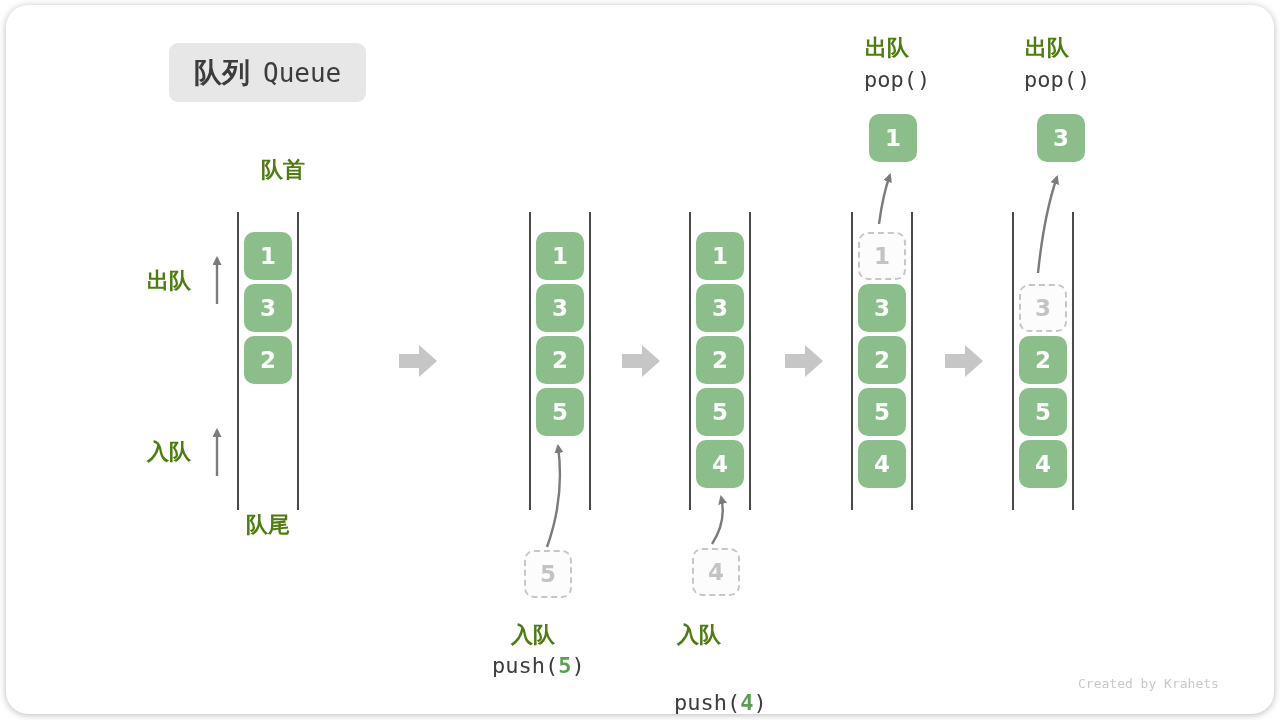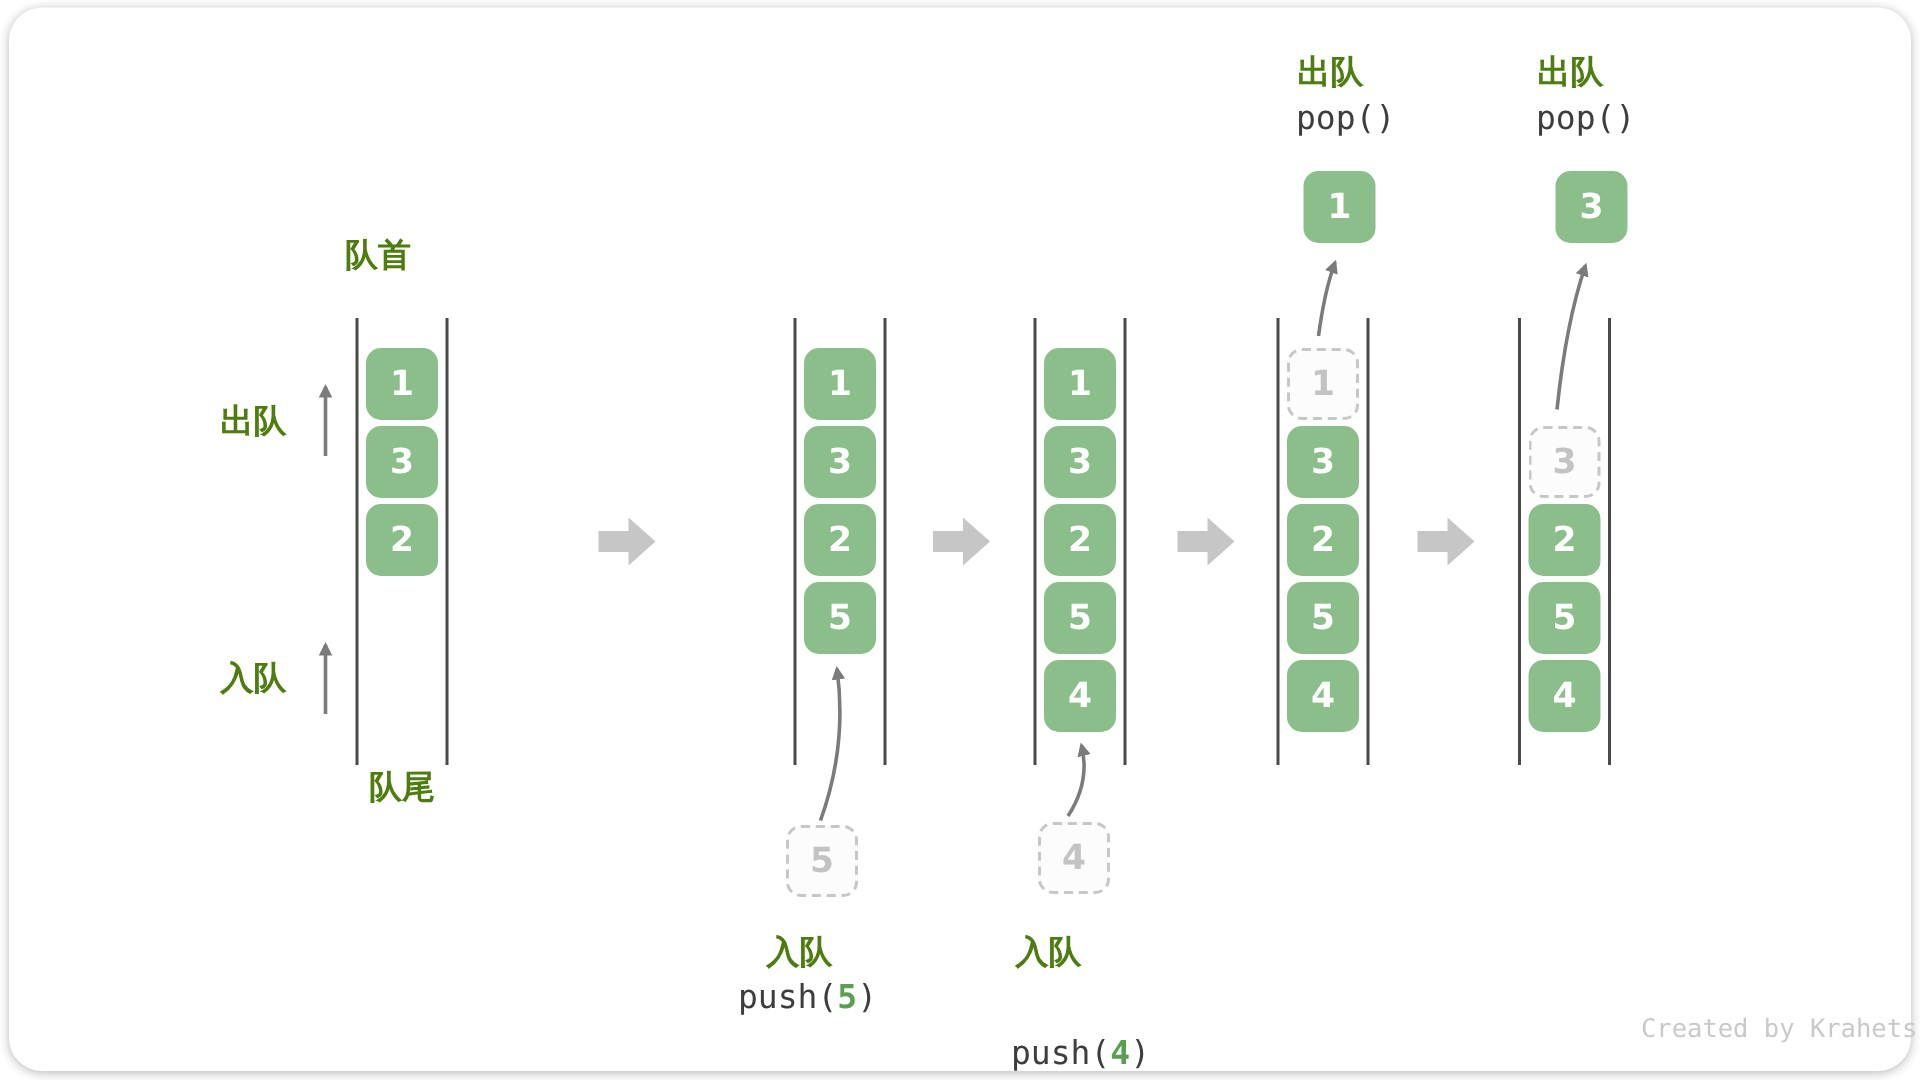--- a/index.html
+++ b/index.html
@@ -76,6 +76,10 @@
     <path d="M1038,273 Q1044,215 1057,177" stroke="#7b7b7b" stroke-width="2.4" fill="none" marker-end="url(#ah)"></path>
   </svg>
 
+  <div class="title-badge">
+    <span class="title-zh">队列</span>
+    <span class="title-en">Queue</span>
+  </div>
 
   <div class="cjk-label center62" style="left:221px;top:155px">队首</div>
   <div class="cjk-label center62" style="left:237px;top:510px">队尾</div>

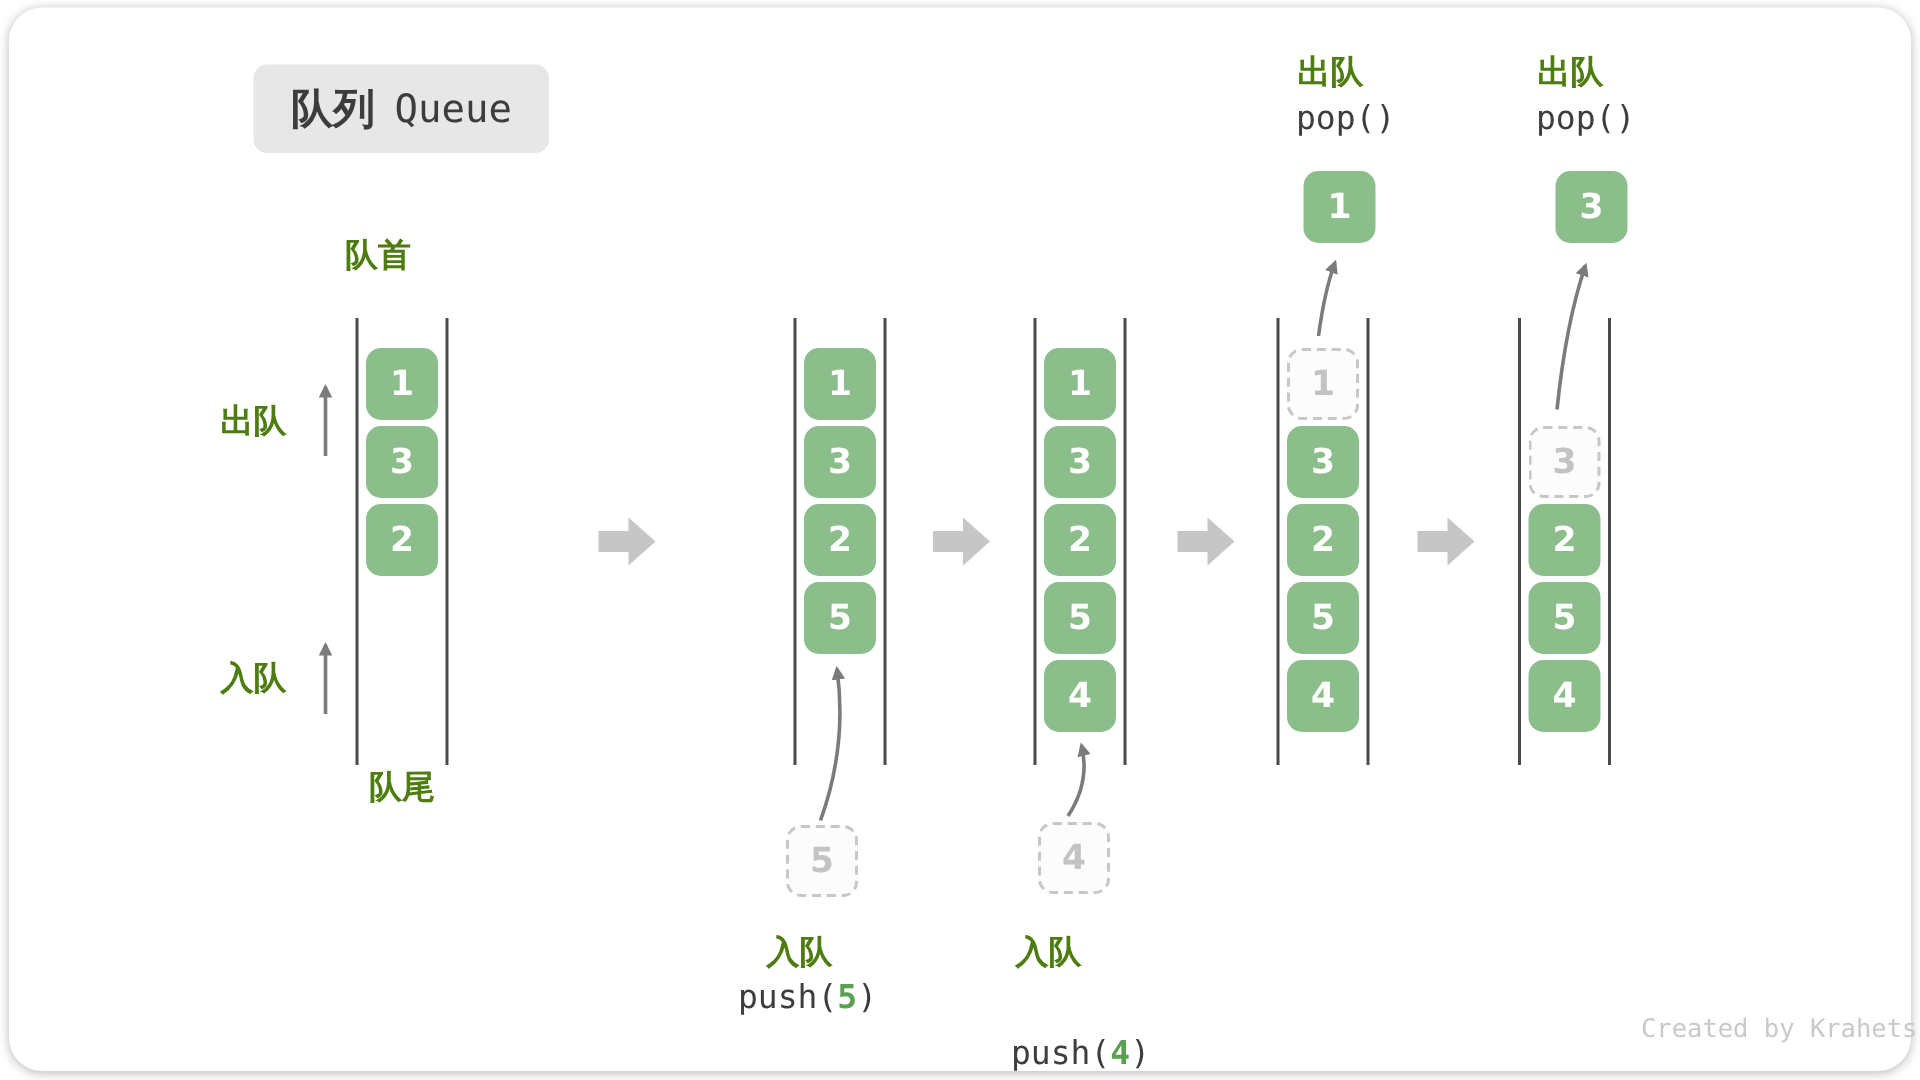--- a/index.html
+++ b/index.html
@@ -81,7 +81,7 @@
     <span class="title-en">Queue</span>
   </div>
 
-  <div class="cjk-label center62" style="left:221px;top:155px">队首</div>
+  <div class="cjk-label center62" style="left:252px;top:155px">队首</div>
   <div class="cjk-label center62" style="left:237px;top:510px">队尾</div>
   <div class="cjk-label" style="left:147px;top:266px">出队</div>
   <div class="cjk-label" style="left:147px;top:437px">入队</div>

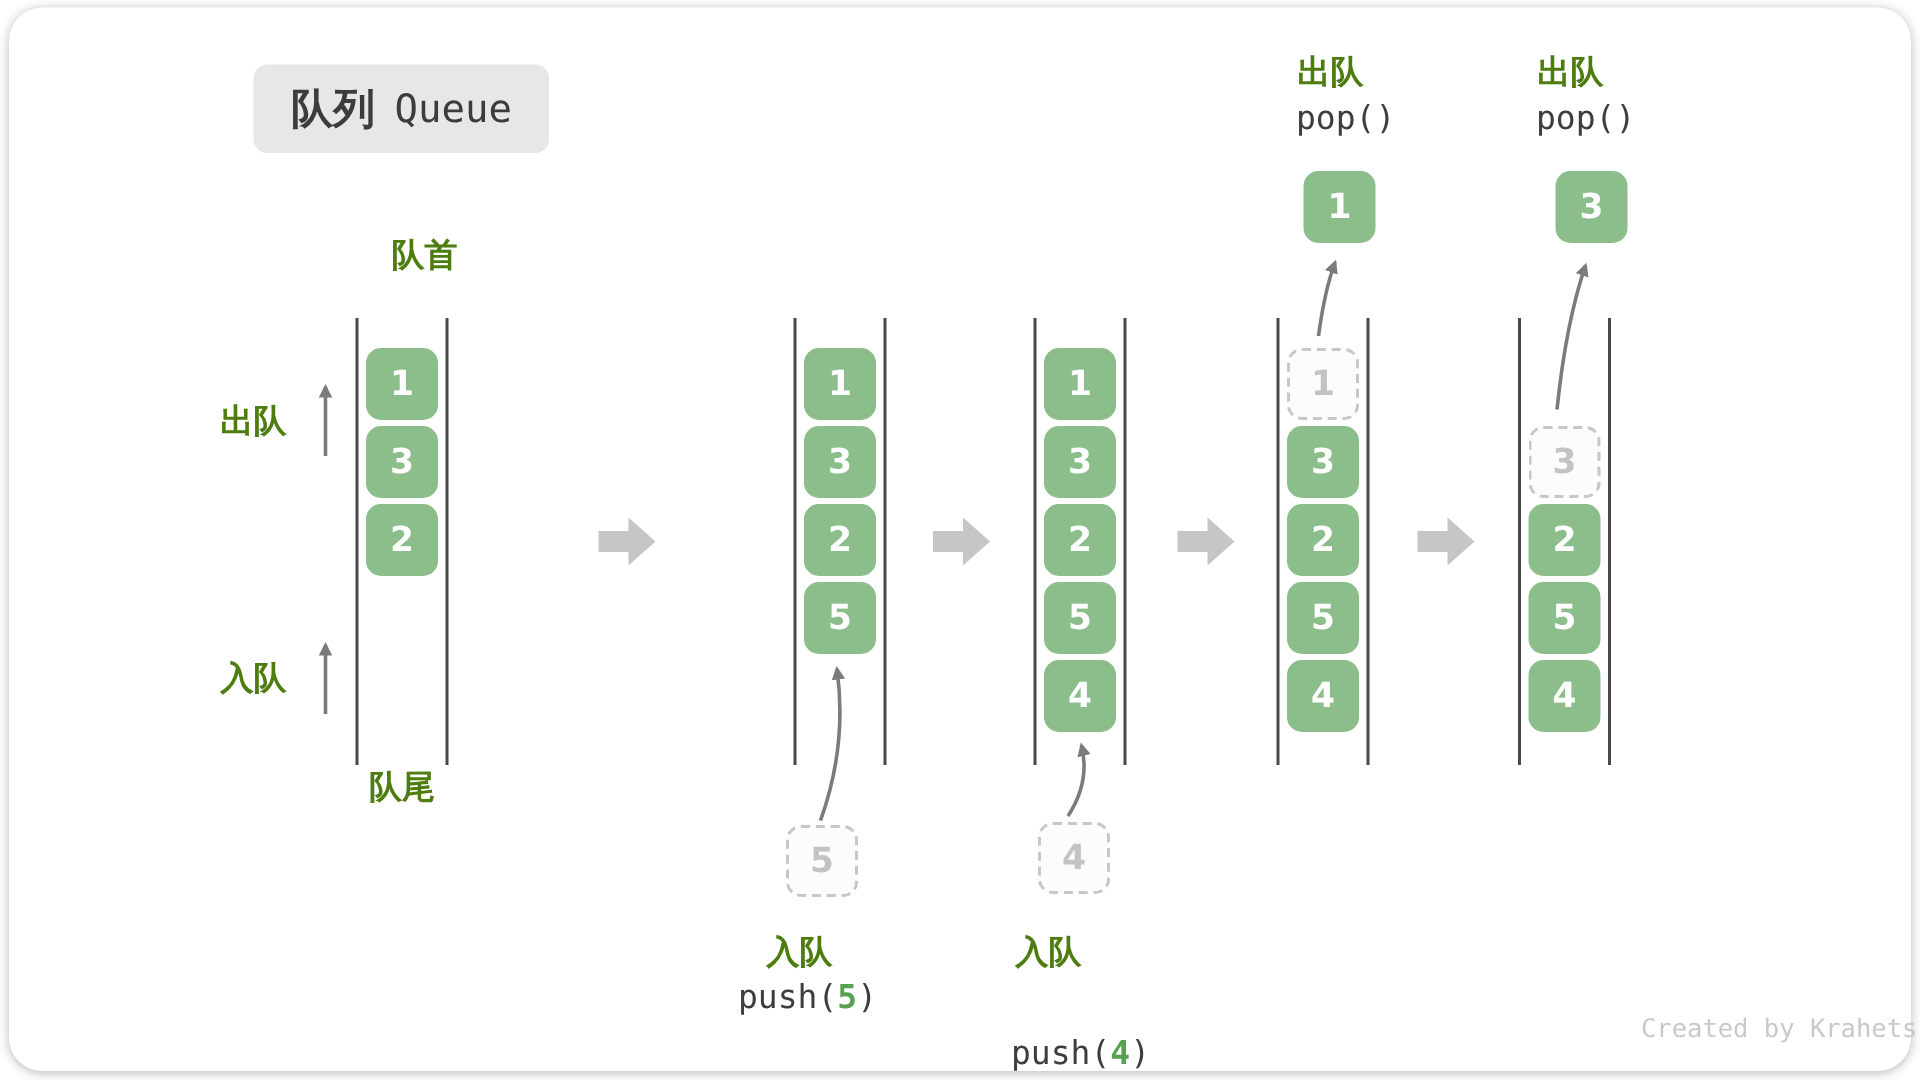--- a/index.html
+++ b/index.html
@@ -43,7 +43,7 @@
   .arg{color:var(--code-green,#5AA052);font-weight:bold;}
   .footer{
     position:absolute;left:1078px;top:676px;
-    font-family:"DejaVu Sans Mono",monospace;font-size:17px;color:#c9c9c9;white-space:nowrap;margin-left:16px;
+    font-family:"DejaVu Sans Mono",monospace;font-size:13px;color:#c9c9c9;white-space:nowrap;
   }
   svg.overlay{position:absolute;left:0;top:0;width:1280px;height:720px;pointer-events:none;}
 </style>

